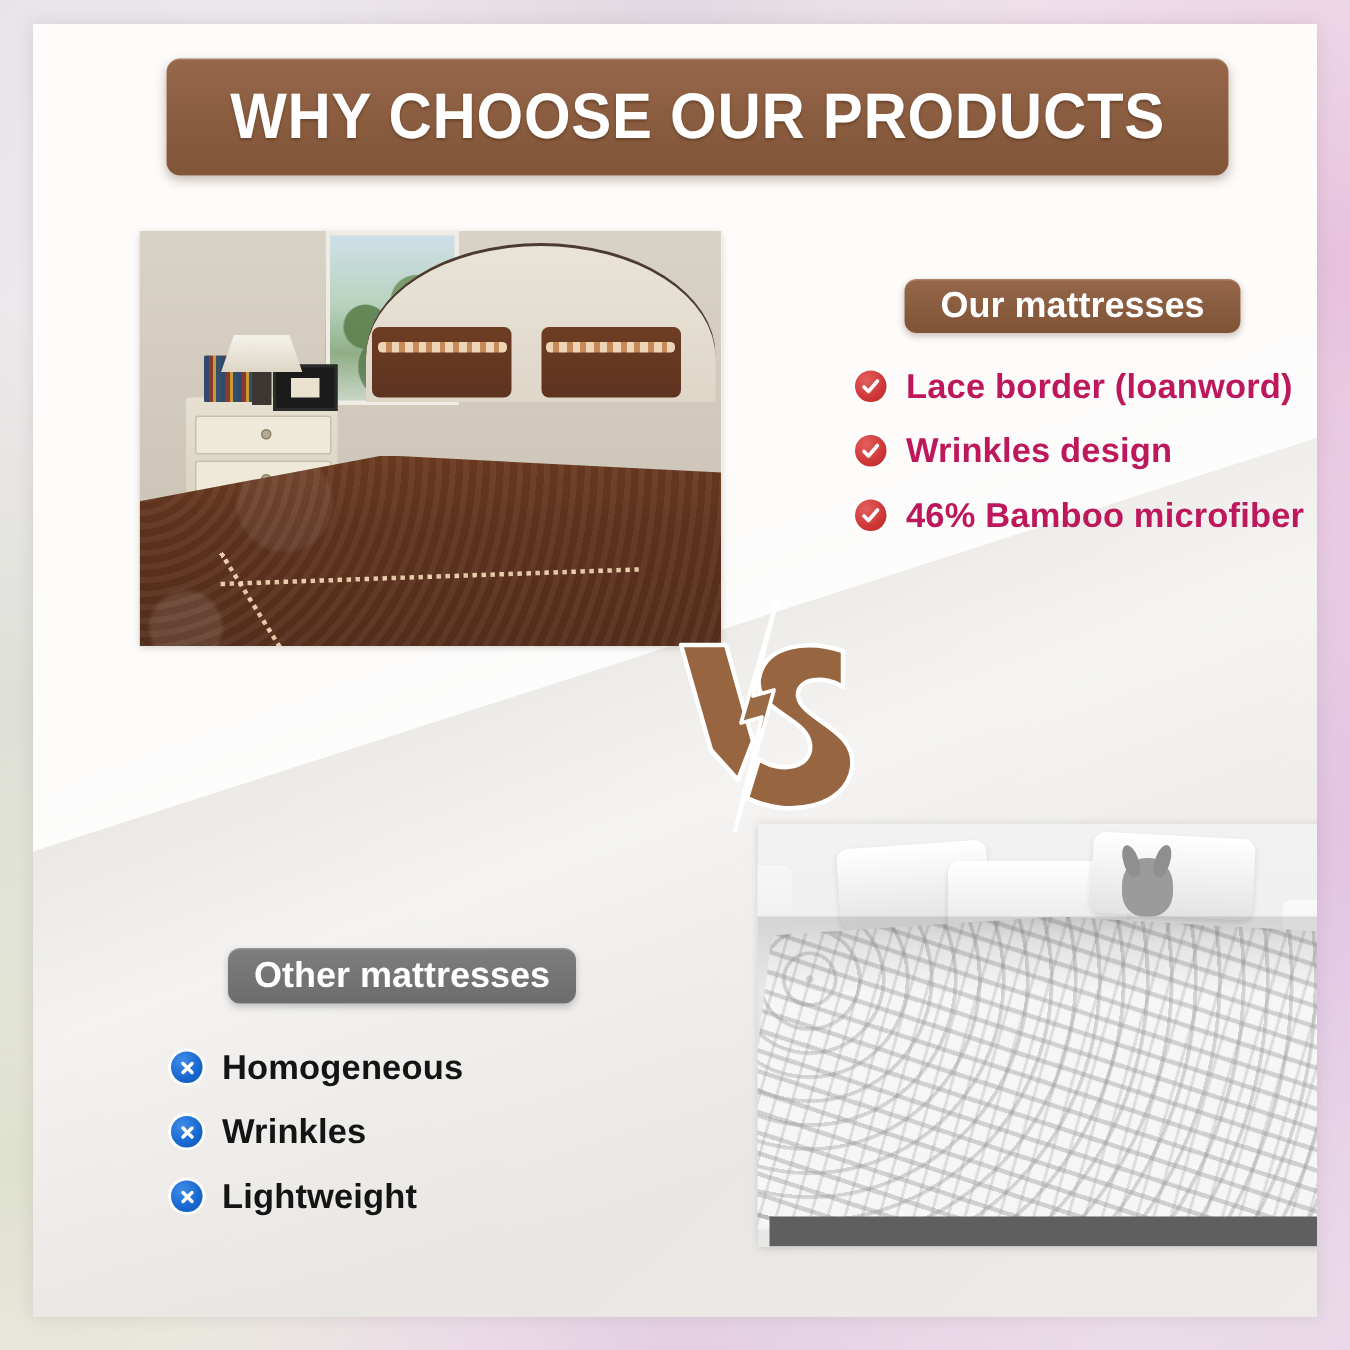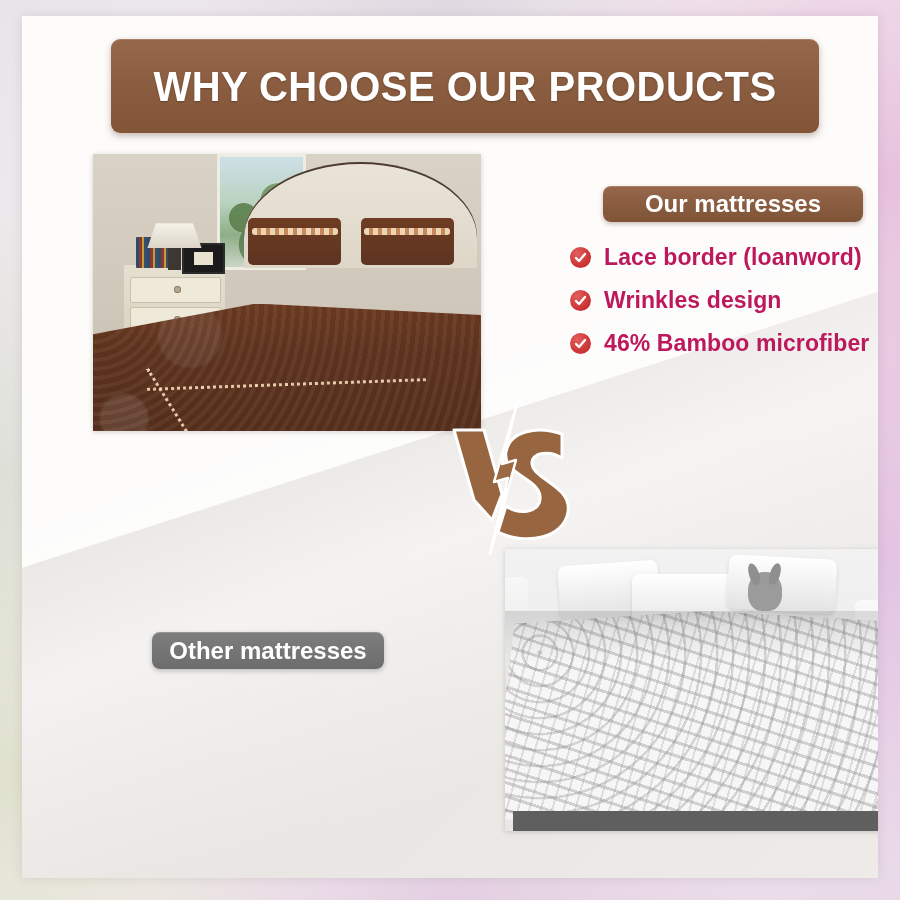--- a/index.html
+++ b/index.html
@@ -68,7 +68,7 @@
     left: 89px;
     top: 23px;
     width: 708px;
-    height: 94px;
+    height: 78px;
     border-radius: 9px;
     background: linear-gradient(180deg, #97674a 0%, #8c5e41 45%, #825538 100%);
     box-shadow: 0 3px 7px rgba(90,60,40,0.35), inset 0 1px 0 rgba(255,255,255,0.16);

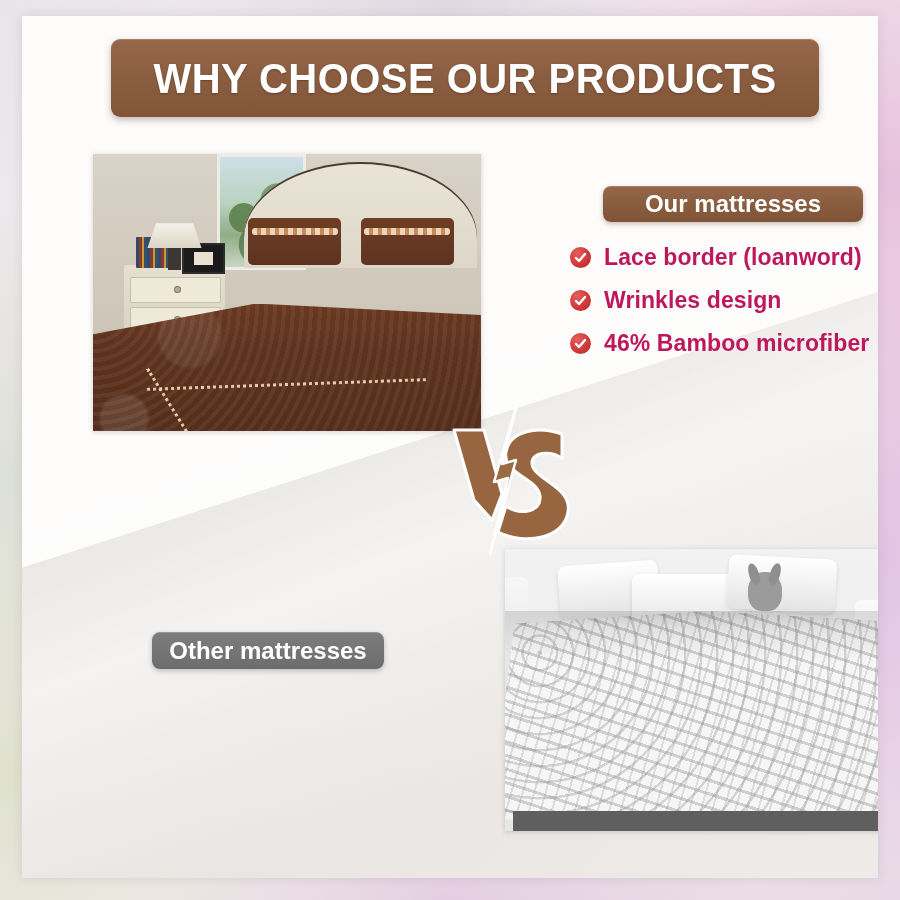--- a/index.html
+++ b/index.html
@@ -286,7 +286,7 @@
     white-space: nowrap;
   }
   .badge-ours {
-    left: 581px; top: 170px; width: 260px; height: 36px;
+    left: 581px; top: 170px; width: 224px; height: 36px;
     background: linear-gradient(180deg, #97674a 0%, #8a5d40 50%, #7f5336 100%);
     box-shadow: 0 2px 5px rgba(90,60,40,0.33), inset 0 1px 0 rgba(255,255,255,0.18);
     font-size: 24px;

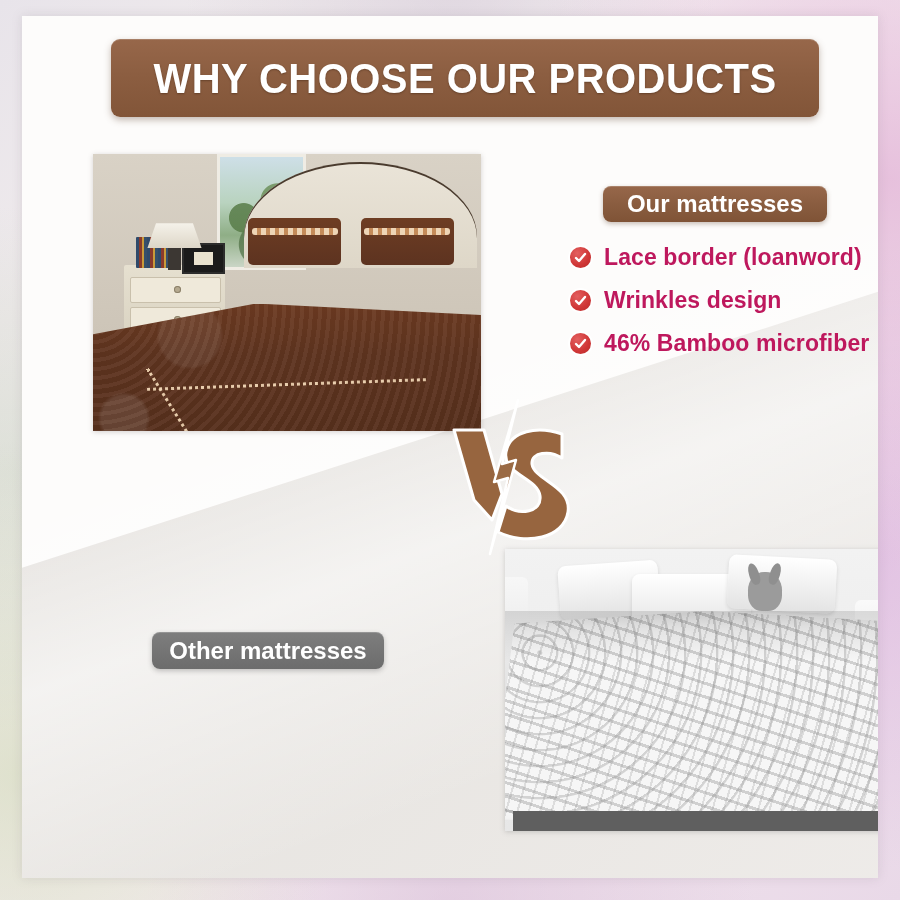--- a/index.html
+++ b/index.html
@@ -444,6 +444,32 @@
       <span>Other mattresses</span>
     </div>
 
+    <div class="list list-others">
+      <div class="row">
+        <span class="mark cross">
+          <svg width="12" height="12" viewBox="0 0 12 12" aria-hidden="true">
+            <path d="M3 3 L9 9 M9 3 L3 9" fill="none" stroke="#ffffff" stroke-width="2.3" stroke-linecap="round"></path>
+          </svg>
+        </span>
+        <span class="row-label">Homogeneous</span>
+      </div>
+      <div class="row">
+        <span class="mark cross">
+          <svg width="12" height="12" viewBox="0 0 12 12" aria-hidden="true">
+            <path d="M3 3 L9 9 M9 3 L3 9" fill="none" stroke="#ffffff" stroke-width="2.3" stroke-linecap="round"></path>
+          </svg>
+        </span>
+        <span class="row-label">Wrinkles</span>
+      </div>
+      <div class="row">
+        <span class="mark cross">
+          <svg width="12" height="12" viewBox="0 0 12 12" aria-hidden="true">
+            <path d="M3 3 L9 9 M9 3 L3 9" fill="none" stroke="#ffffff" stroke-width="2.3" stroke-linecap="round"></path>
+          </svg>
+        </span>
+        <span class="row-label">Lightweight</span>
+      </div>
+    </div>
 
   </div>
 </div>

